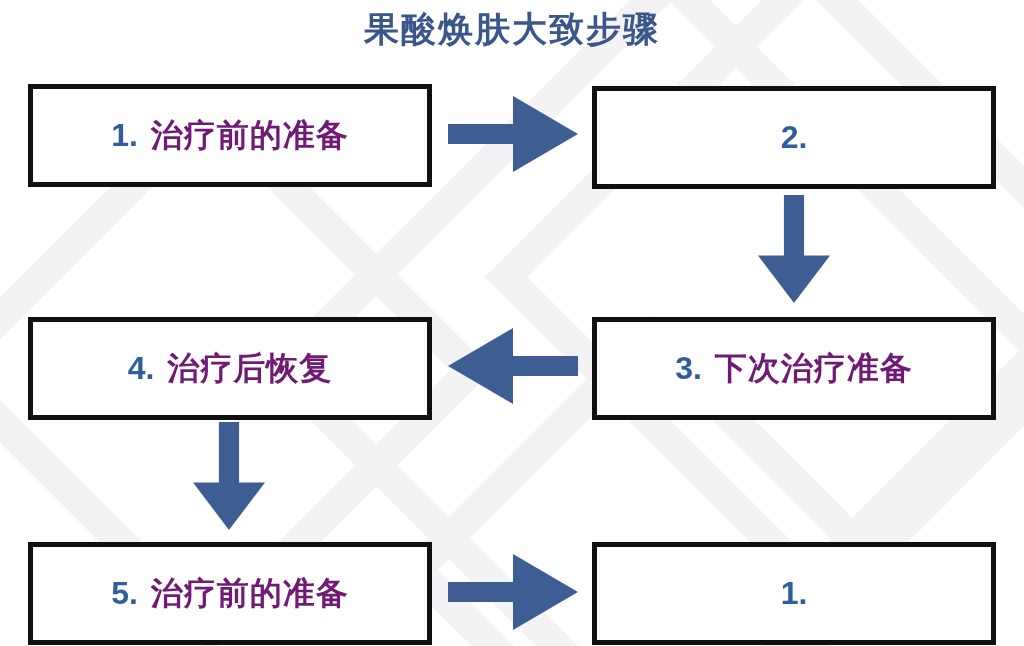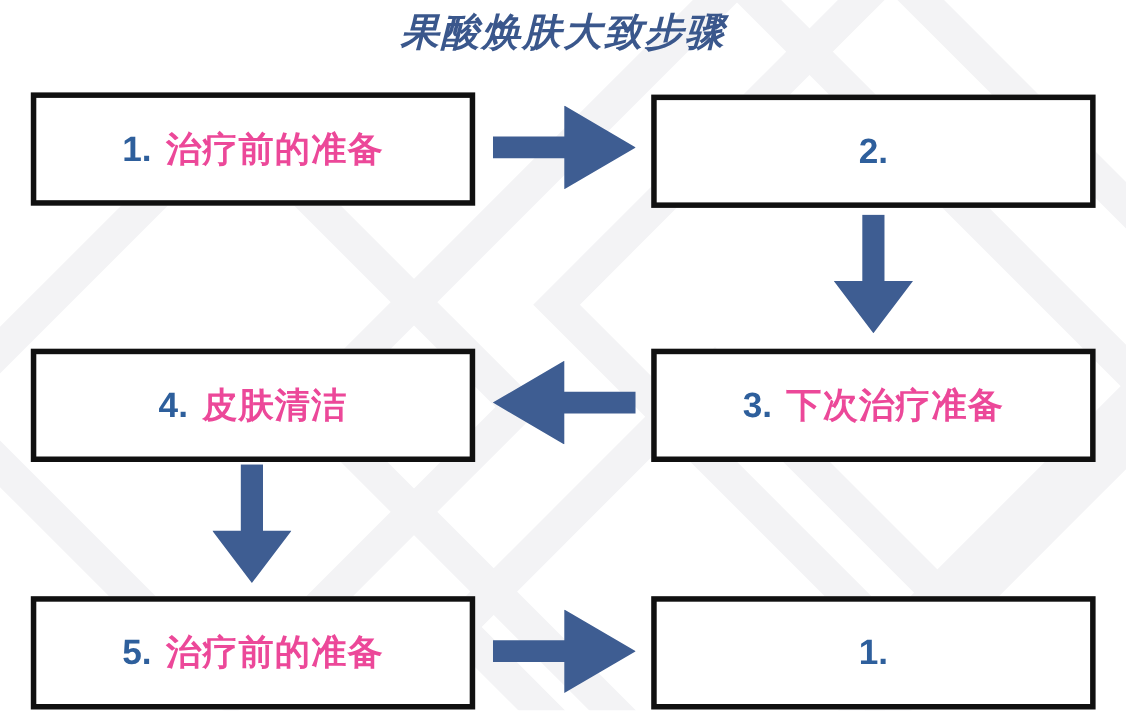--- a/index.html
+++ b/index.html
@@ -41,7 +41,6 @@
     color: #3a578c;
     letter-spacing: 2px;
     z-index: 2;
-    font-style: italic;
   }
 
   

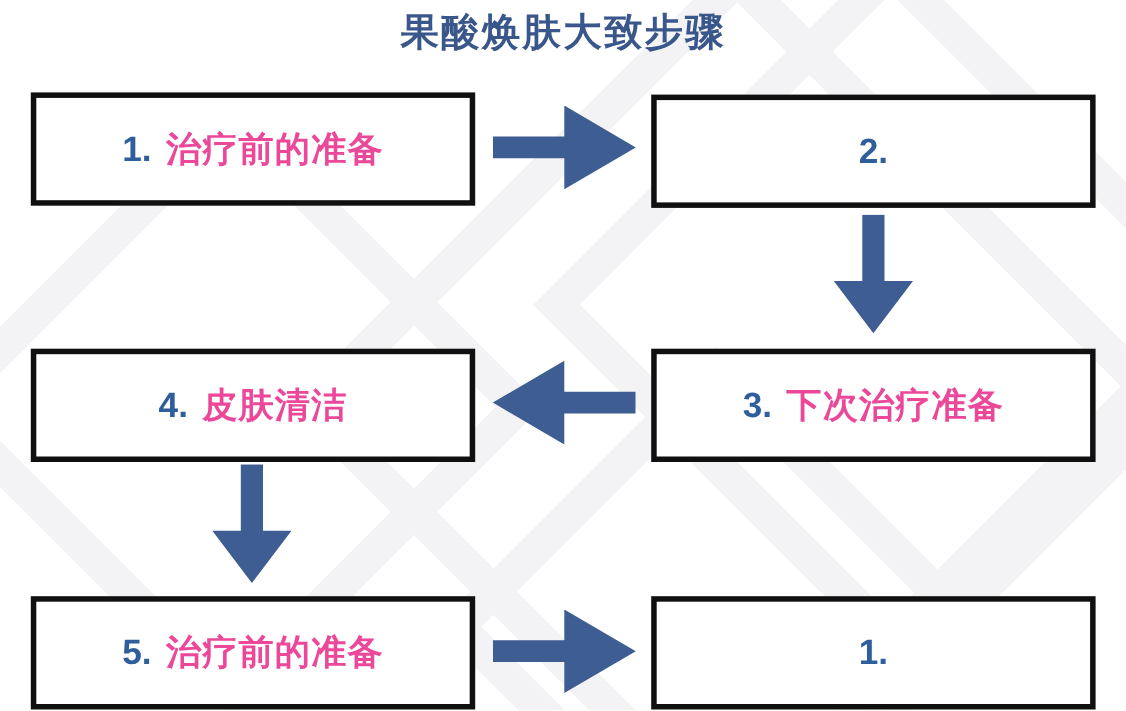--- a/index.html
+++ b/index.html
@@ -65,7 +65,7 @@
   .box .label {
     font-size: 32px;
     font-weight: bold;
-    color: #ec4899;
+    color: #701a75;
     letter-spacing: 1px;
   }
   .box-1 { left: 28px;  top: 84px;  }

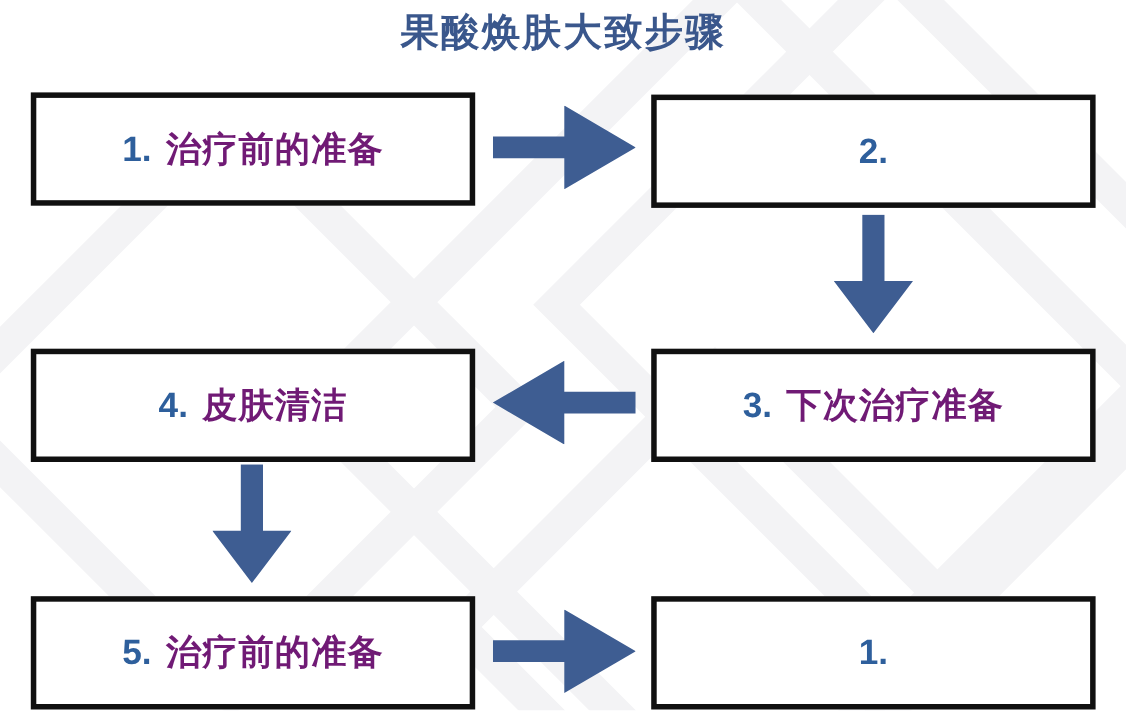--- a/index.html
+++ b/index.html
@@ -127,7 +127,7 @@
 
   <div class="box box-4">
     <span class="num">4.</span>
-    <span class="label">皮肤清洁</span>
+    <span class="label">治疗后恢复</span>
   </div>
 
   <div class="box box-5">

